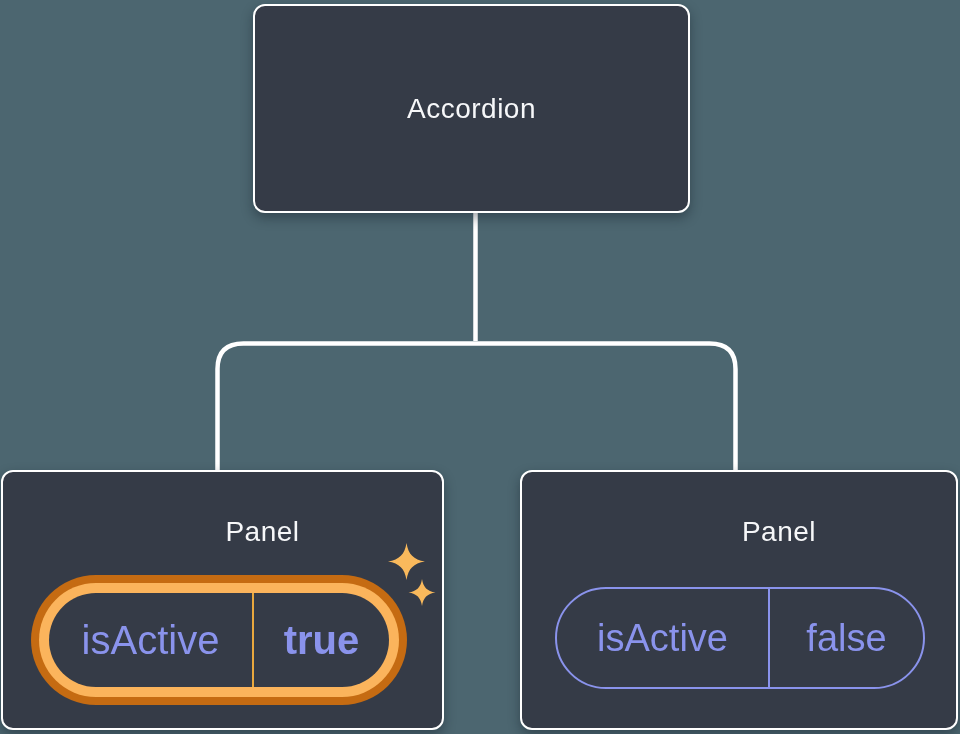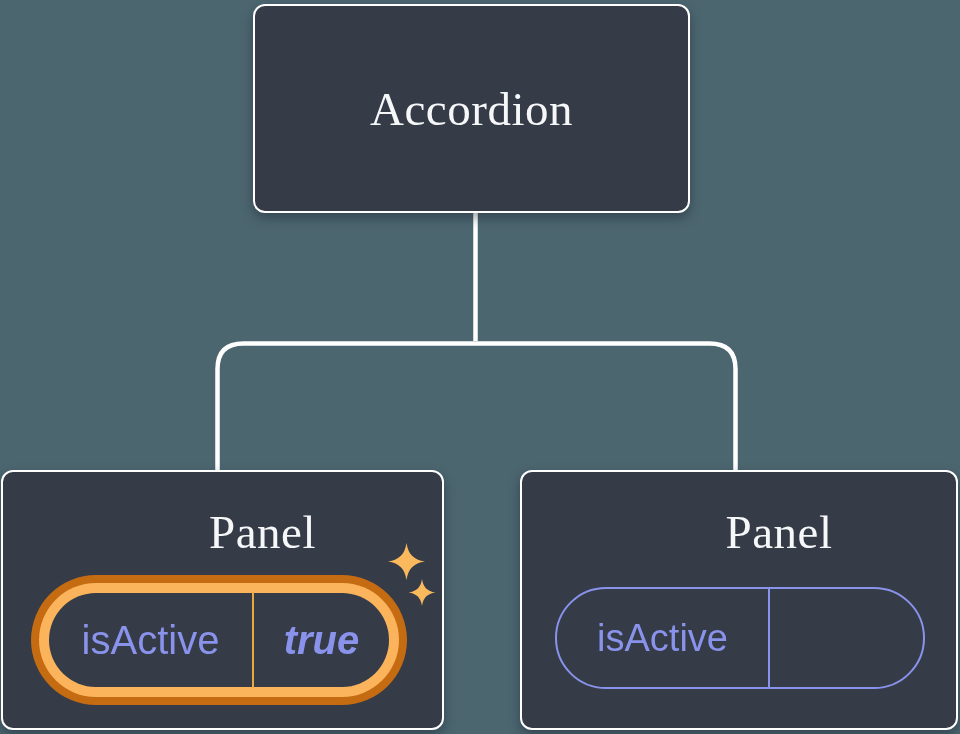--- a/index.html
+++ b/index.html
@@ -28,9 +28,8 @@
   #node-panel-right { left:520px; top:470px; width:438px; height:260px; }
   .node-title {
     color: var(--title-text, #F6F7F9);
-    font-size:47px; line-height:44px; font-weight:500;
+    font-size:28px; line-height:44px; font-weight:500;
     letter-spacing:0.5px;
-    font-family:Liberation Serif, serif;
   }
   .panel-title {
     position:absolute; left:0; top:38px; width:100%;

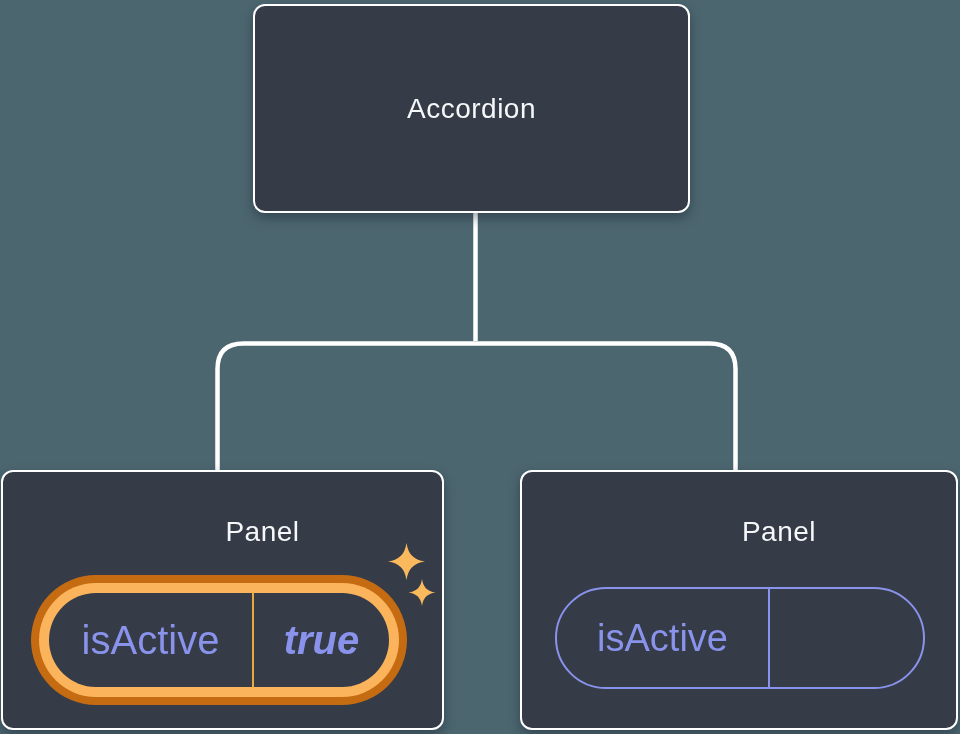--- a/index.html
+++ b/index.html
@@ -74,7 +74,7 @@
   }
   .pill-hl .cell    { font-size:40px; }
   .pill-plain .cell { font-size:38px; }
-  .val-bold { font-weight:700;font-style:italic; }
+  .val-bold { font-weight:700; }
   .sparkle { position:absolute; }
   .sparkle path { fill: var(--sparkle, #F9B95C); }
   #sparkle-large { left:384px; top:71px;  width:39px; height:37px; }

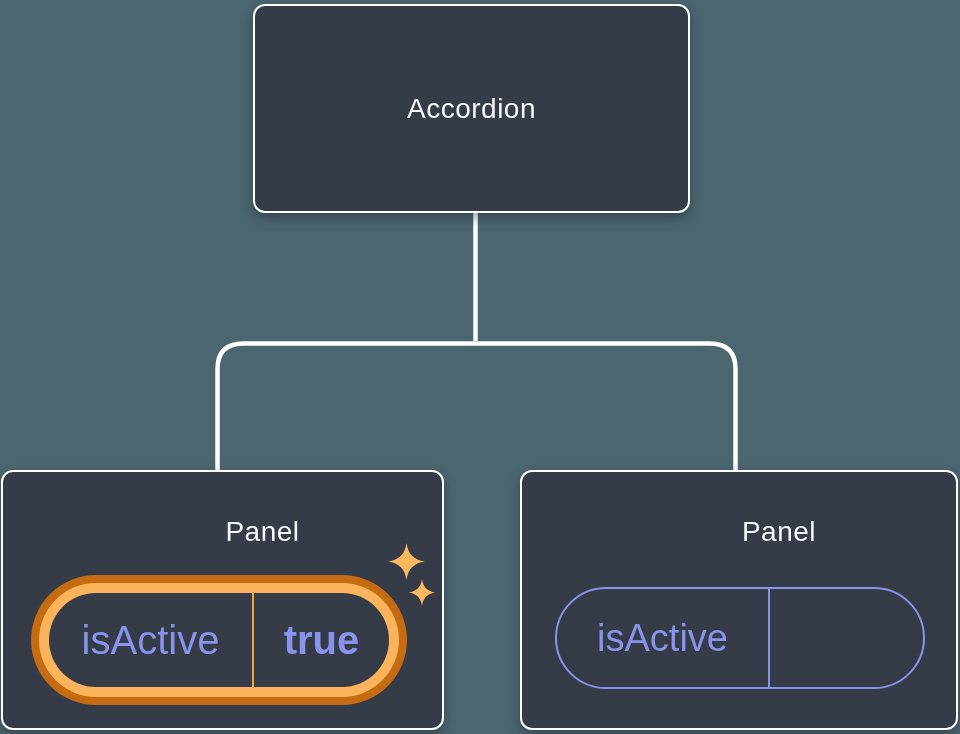--- a/index.html
+++ b/index.html
@@ -121,6 +121,7 @@
     <div class="pill-plain">
       <div class="cell cell-key">isActive</div>
       <div class="divider-pl"></div>
+      <div class="cell cell-val">false</div>
     </div>
   </div>
 

